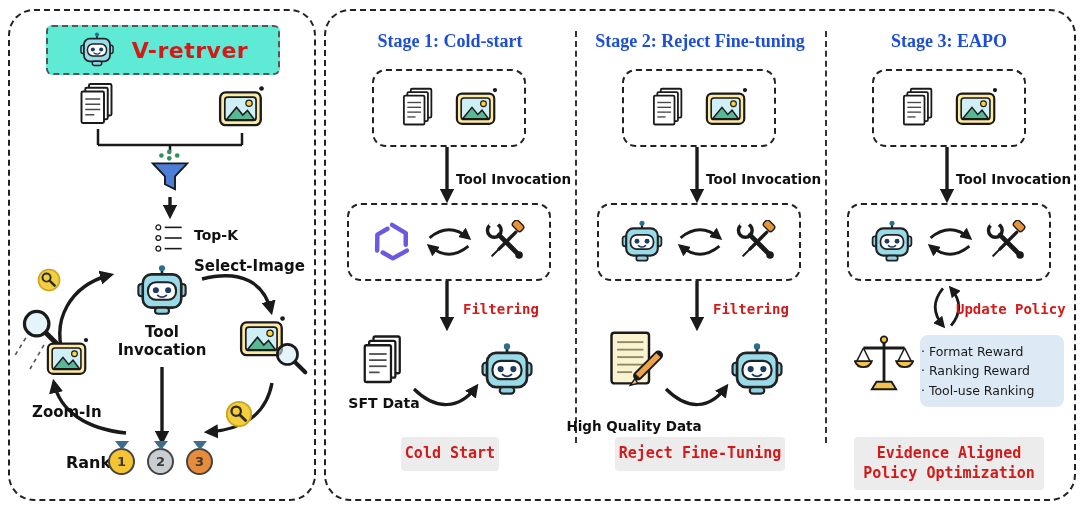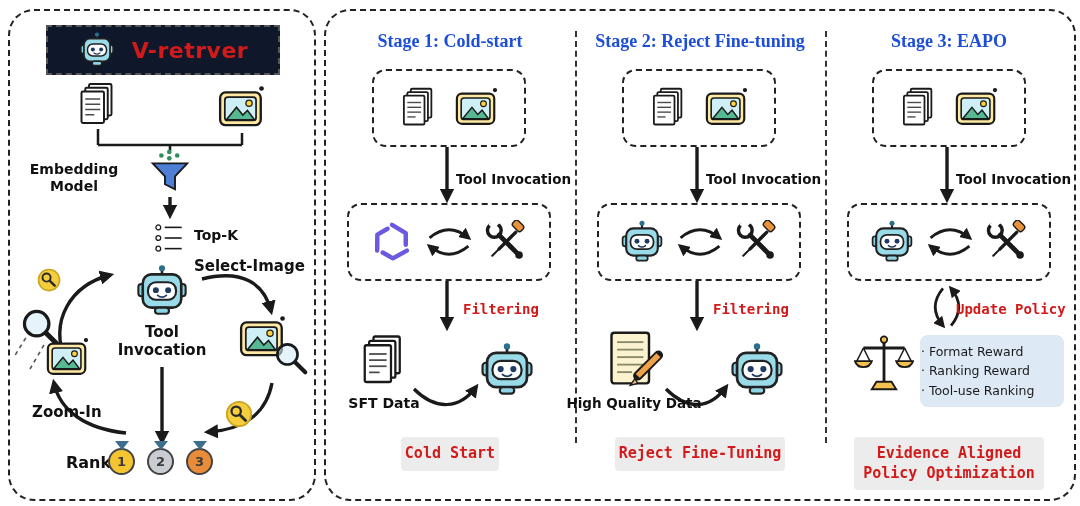--- a/index.html
+++ b/index.html
@@ -10,7 +10,7 @@
   .lbl{position:absolute;font-weight:bold;color:#111;font-family:"DejaVu Sans",sans-serif;}
   .red{color:#D31A1A;font-family:"DejaVu Sans Mono",monospace;font-weight:bold;}
   .title-box{position:absolute;display:flex;align-items:center;justify-content:center;gap:16px;
-    background:#0f172a;border:2px dashed #555;border-radius:0;}
+    background:#5eead4;border:2px dashed #555;border-radius:6px;}
   .red-title{font-size:22px;font-weight:bold;color:#D31A1A;font-family:"DejaVu Sans",sans-serif;letter-spacing:.5px;}
   .dashed-box{position:absolute;display:flex;align-items:center;justify-content:center;
     border:2.2px dashed #222;border-radius:14px;background:#fff;}

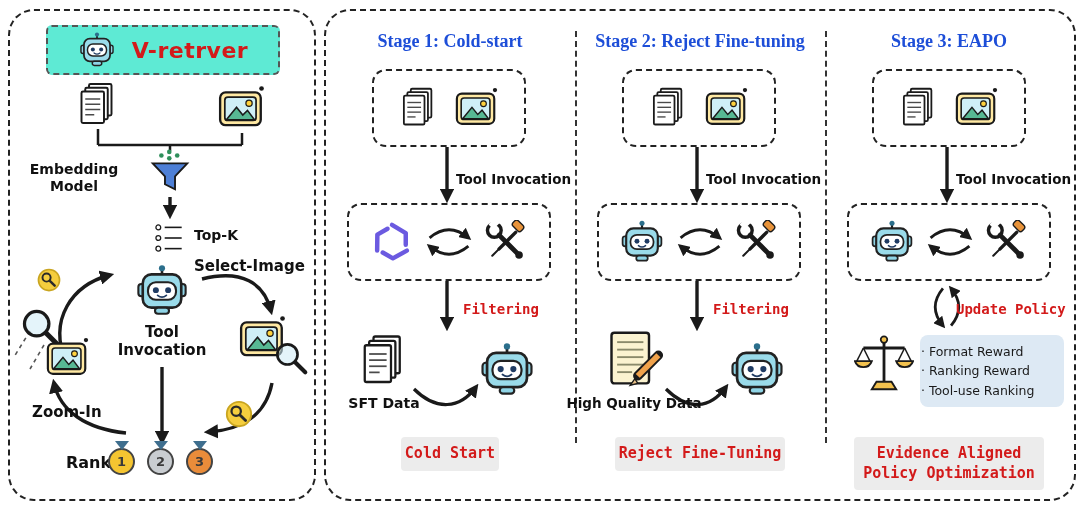--- a/index.html
+++ b/index.html
@@ -182,7 +182,6 @@
         <use href="#sym-image"></use>
       </svg>
 
-    <div class="lbl" style="left:16px;top:150px;width:96px;text-align:center;font-size:14px;line-height:1.2">Embedding Model</div>
     <svg class="abs" style="left:137px;top:138px" width="46" height="46" viewBox="0 0 64 64">
         <use href="#sym-funnel"></use>
       </svg>

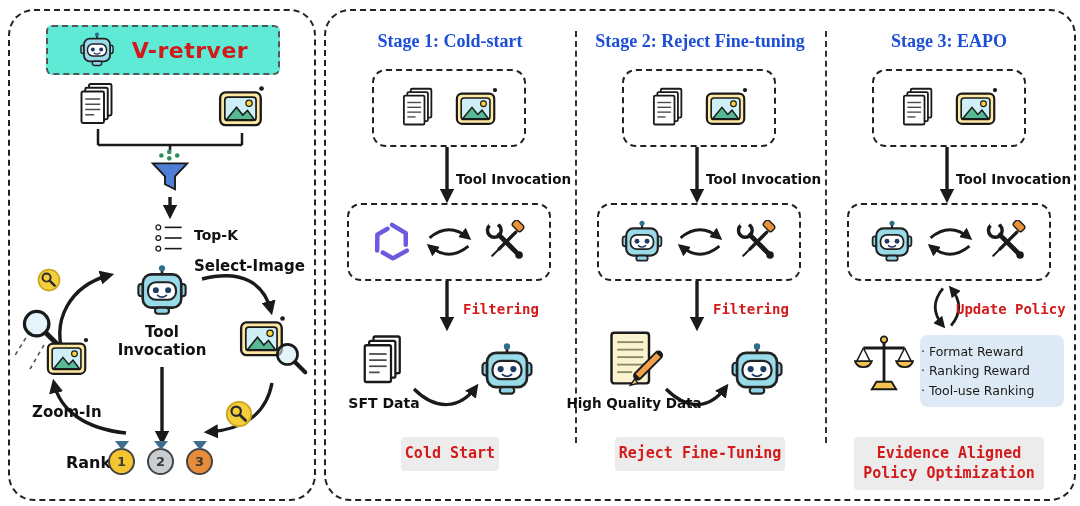--- a/index.html
+++ b/index.html
@@ -303,7 +303,7 @@
       <svg class="abs" style="left:28px;top:318px" width="60" height="60" viewBox="0 0 64 64">
           <use href="#sym-docpencil"></use>
         </svg>
-      <div class="lbl" style="left:-10px;top:384px;width:136px;text-align:center;font-size:13.5px">High Quality Data</div>
+      <div class="lbl" style="left:-10px;top:407px;width:136px;text-align:center;font-size:13.5px">High Quality Data</div>
       <svg class="abs" style="left:152px;top:330px" width="58" height="58" viewBox="0 0 64 64">
           <use href="#sym-robot"></use>
         </svg>

